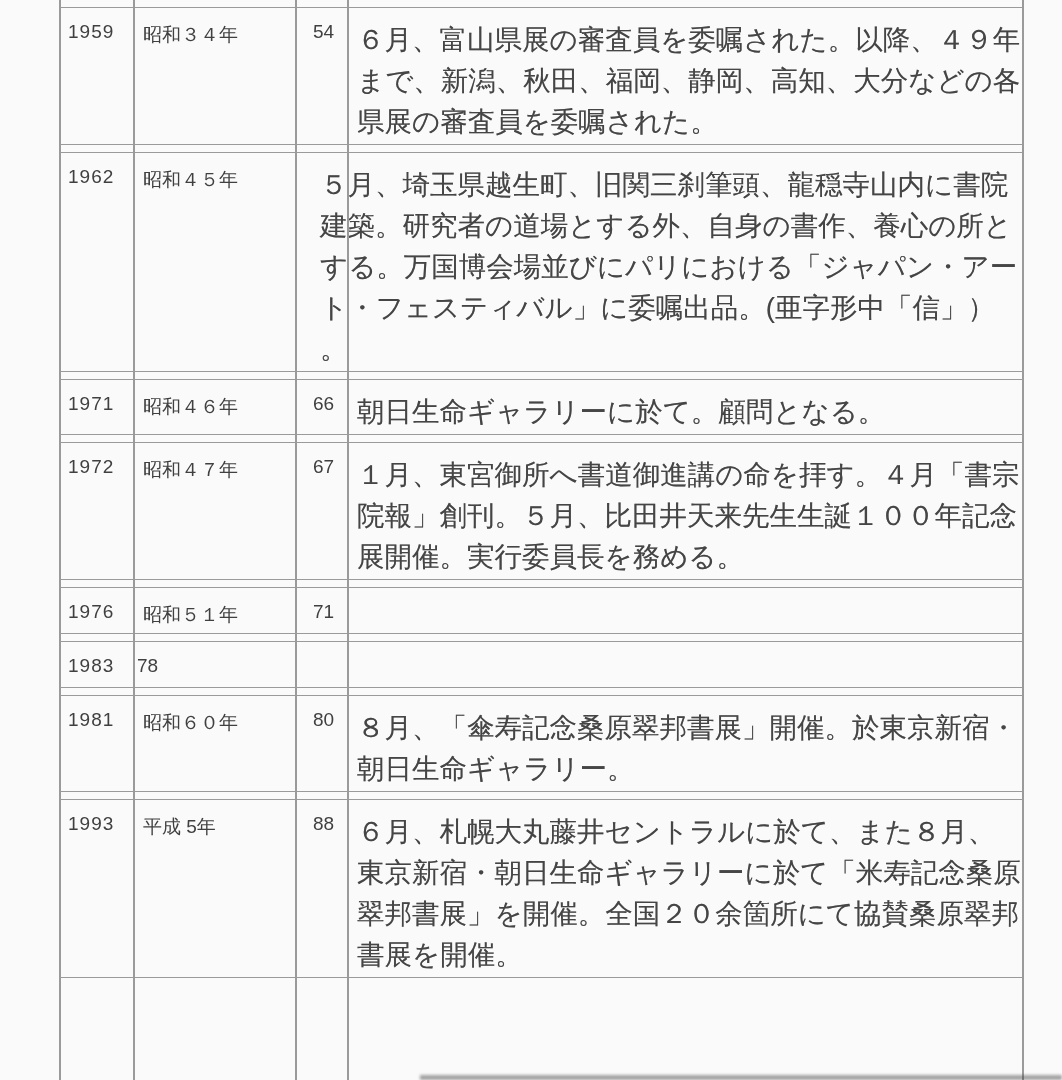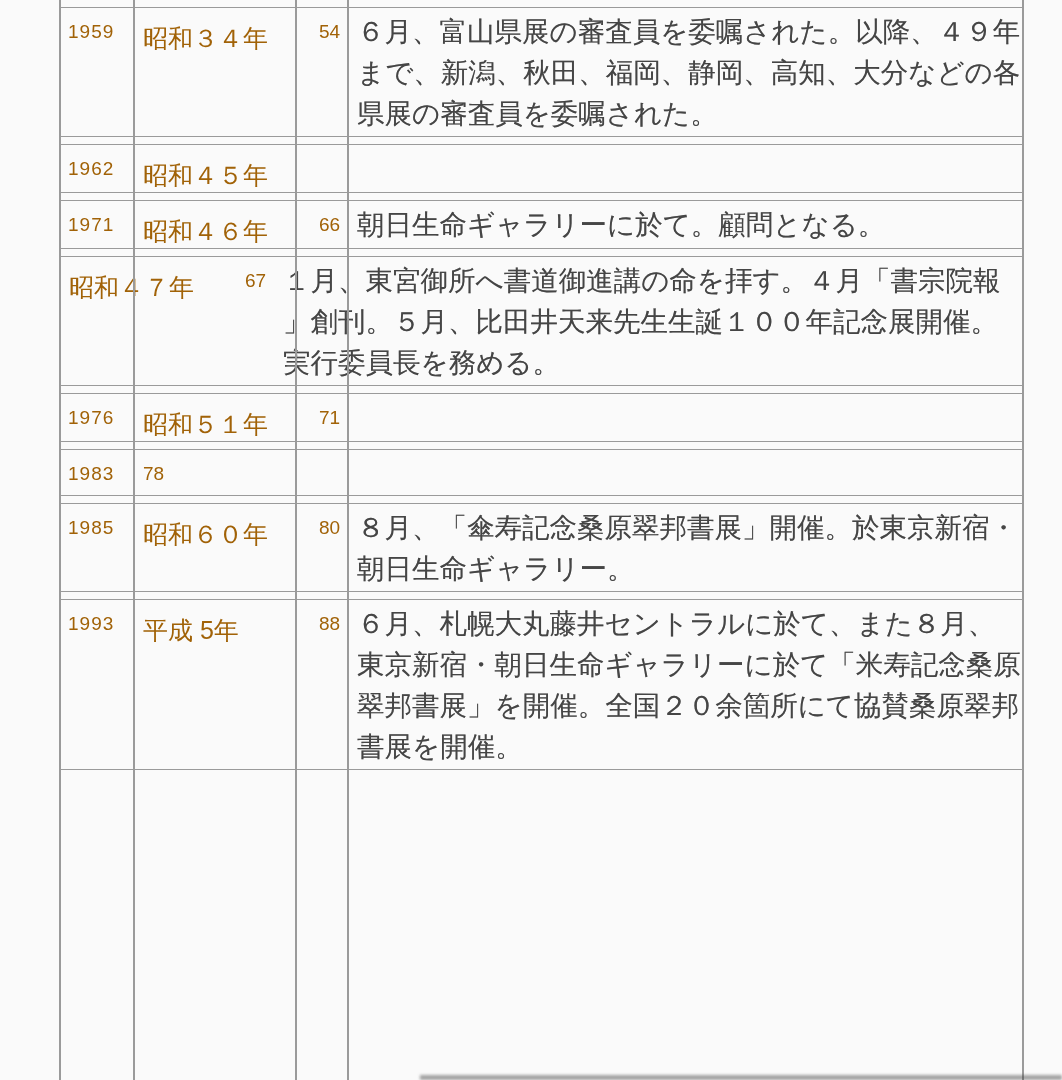--- a/index.html
+++ b/index.html
@@ -35,7 +35,7 @@
     min-height: 47px;
     background: transparent;
   }
-  .cell { flex: 0 0 auto; color: #a16207; }
+  .cell { flex: 0 0 auto; color: #404040; }
   .cell.year {
     width: 74px;
     padding: 13px 0 0 9px;

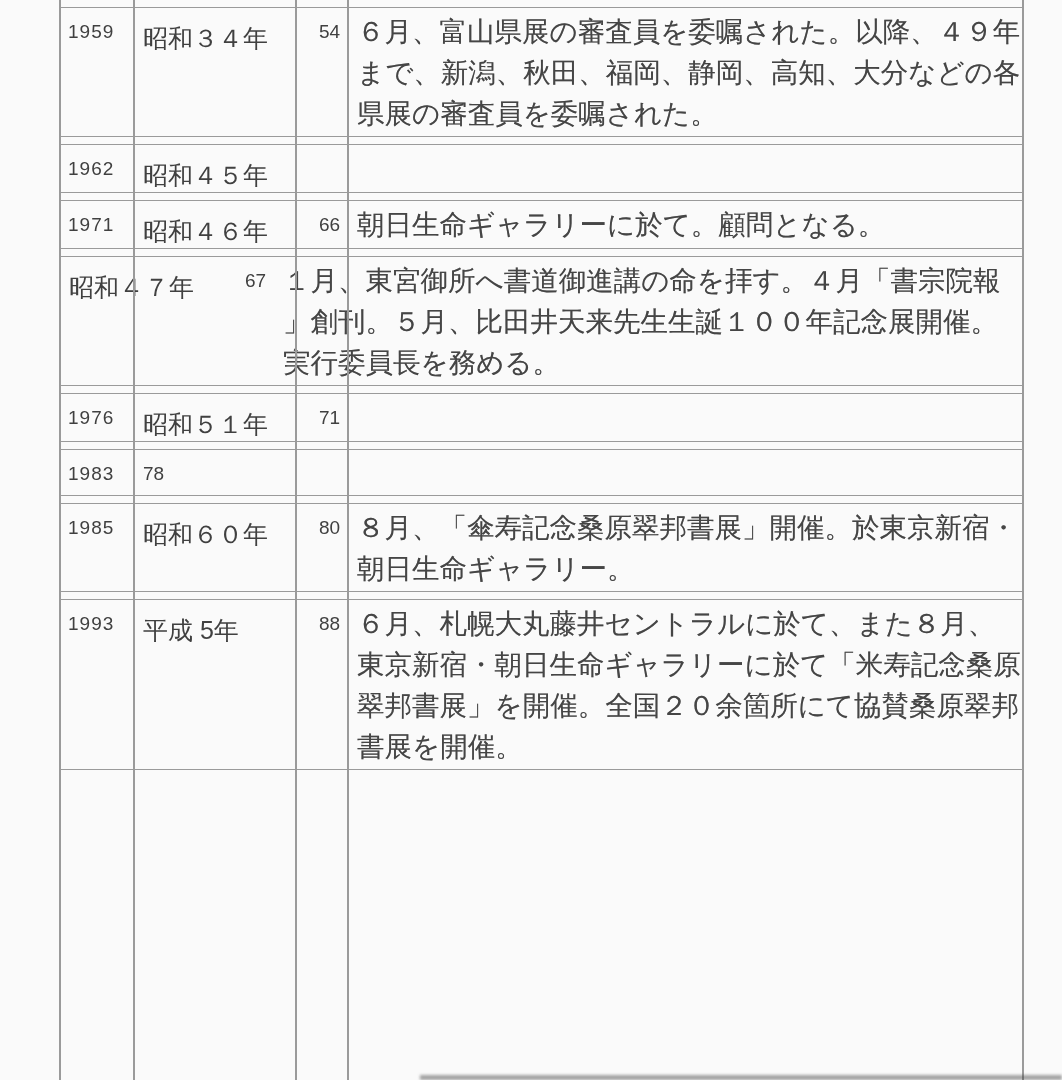--- a/index.html
+++ b/index.html
@@ -45,7 +45,7 @@
   .cell.era {
     width: 176px;
     padding: 14px 0 0 10px;
-    font-size: 25px;
+    font-size: 19px;
   }
   .cell.age {
     width: 37px;

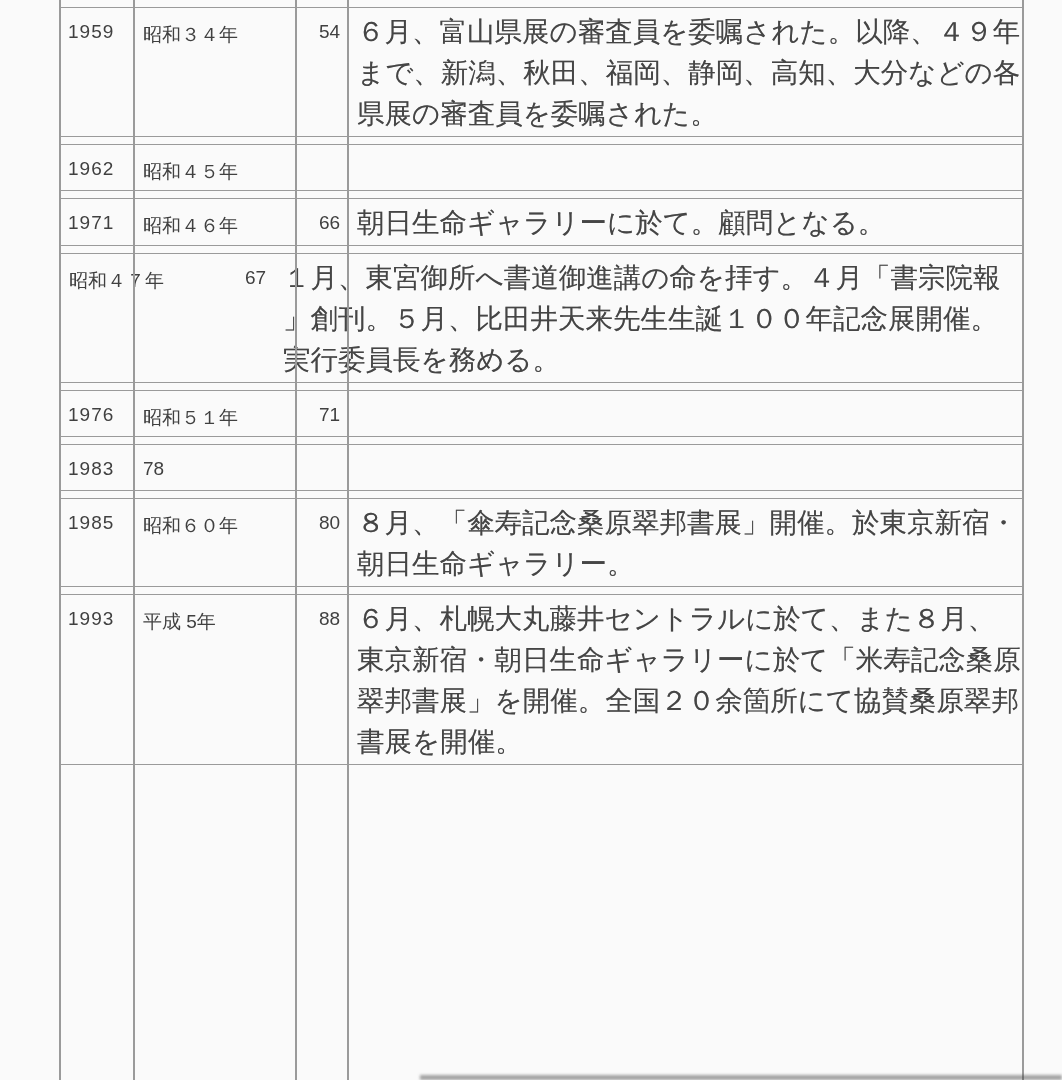--- a/index.html
+++ b/index.html
@@ -50,7 +50,6 @@
   .cell.age {
     width: 37px;
     padding: 13px 0 0 4px;
-    text-align: center;
     font-size: 19px;
   }
   .cell.events {

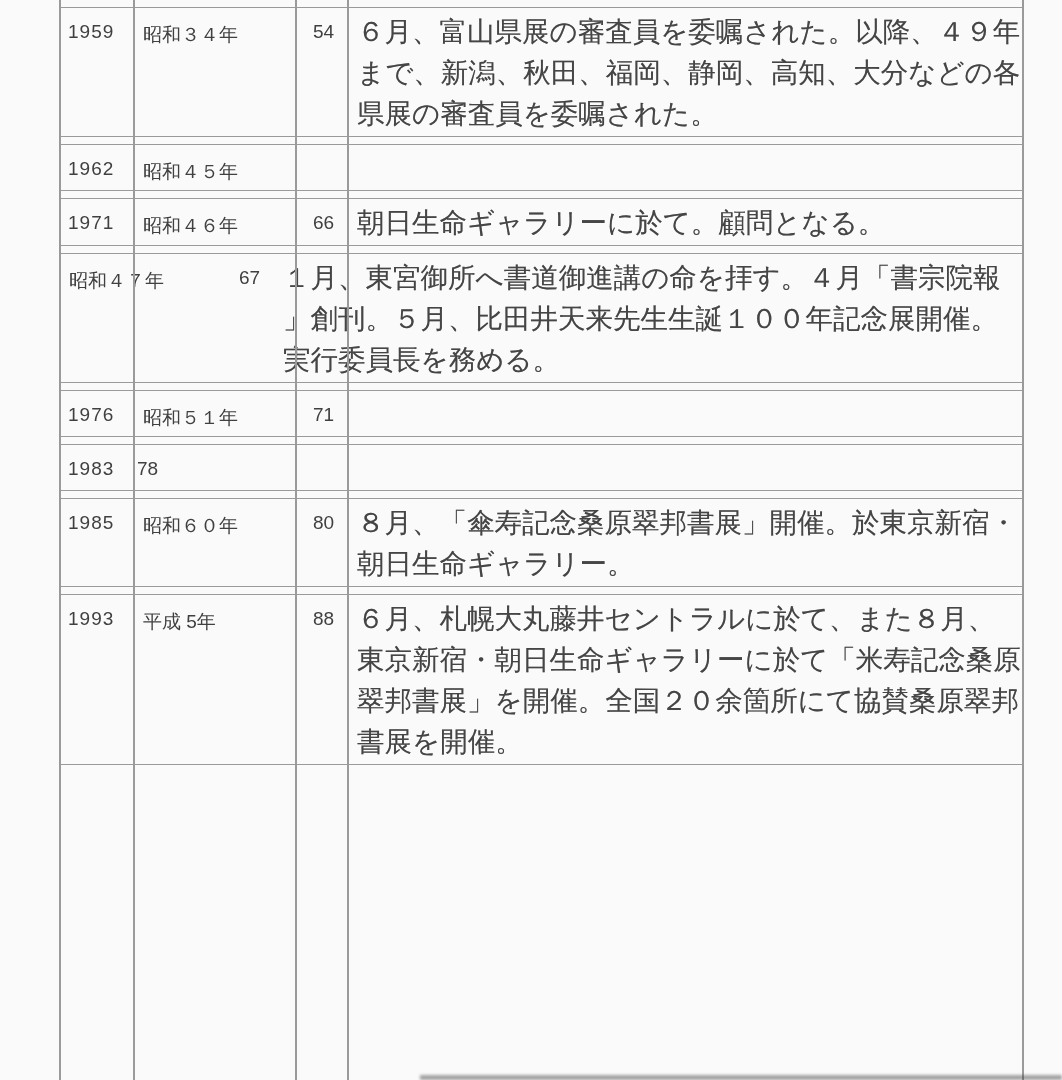--- a/index.html
+++ b/index.html
@@ -61,6 +61,7 @@
     text-shadow: 0 0 0.6px rgba(70,70,70,0.45);
     overflow-wrap: anywhere;
     line-break: anywhere;
+    margin-top: 8px;
   }
   
   .vline {

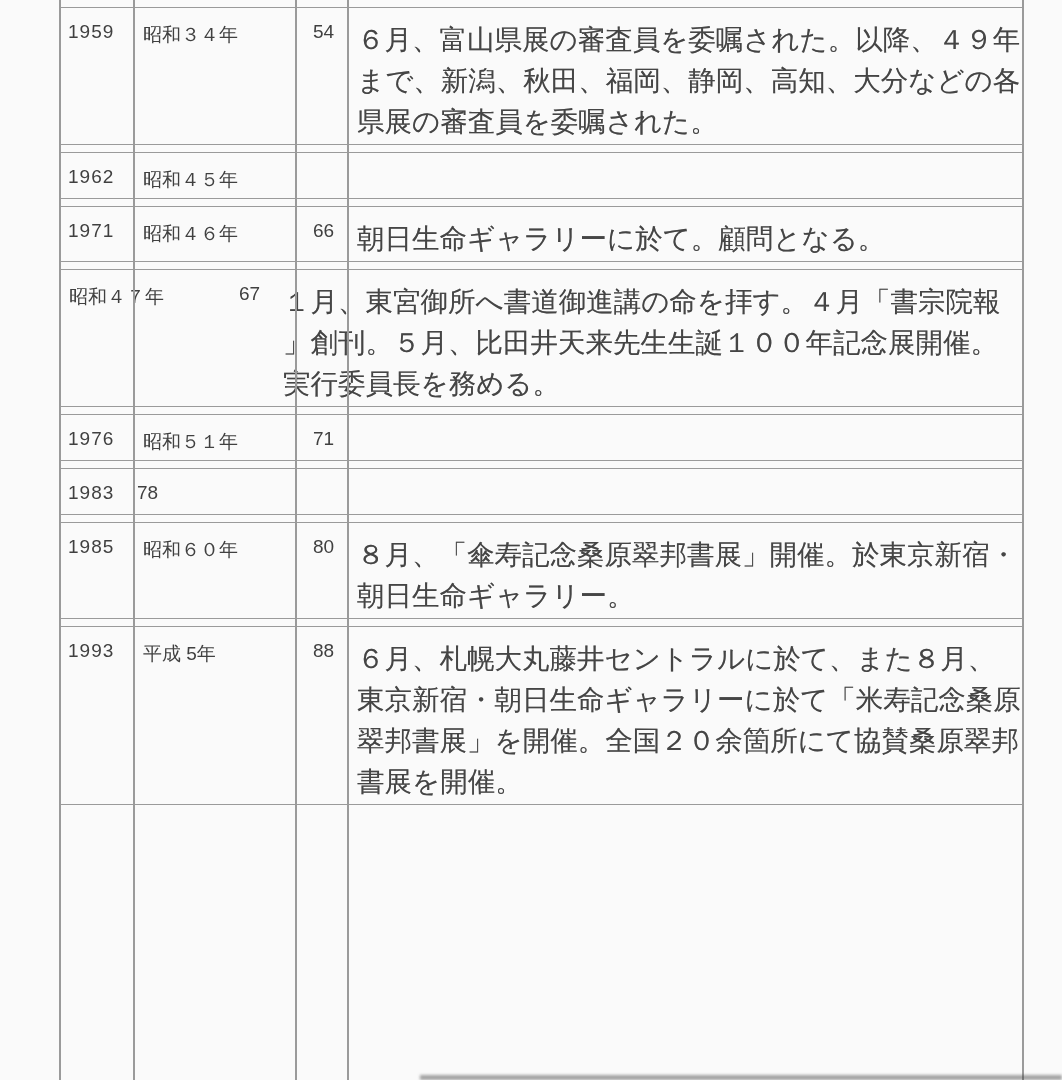--- a/index.html
+++ b/index.html
@@ -105,6 +105,7 @@
     <div class="row">
       <div class="cell year">1962</div>
       <div class="cell era">昭和４５年</div>
+      <div class="cell events">５月、埼玉県越生町、旧関三刹筆頭、龍穏寺山内に書院建築。研究者の道場とする外、自身の書作、養心の所とする。万国博会場並びにパリにおける「ジャパン・アート・フェスティバル」に委嘱出品。(亜字形中「信」）。</div>
     </div>
 
     <div class="row">

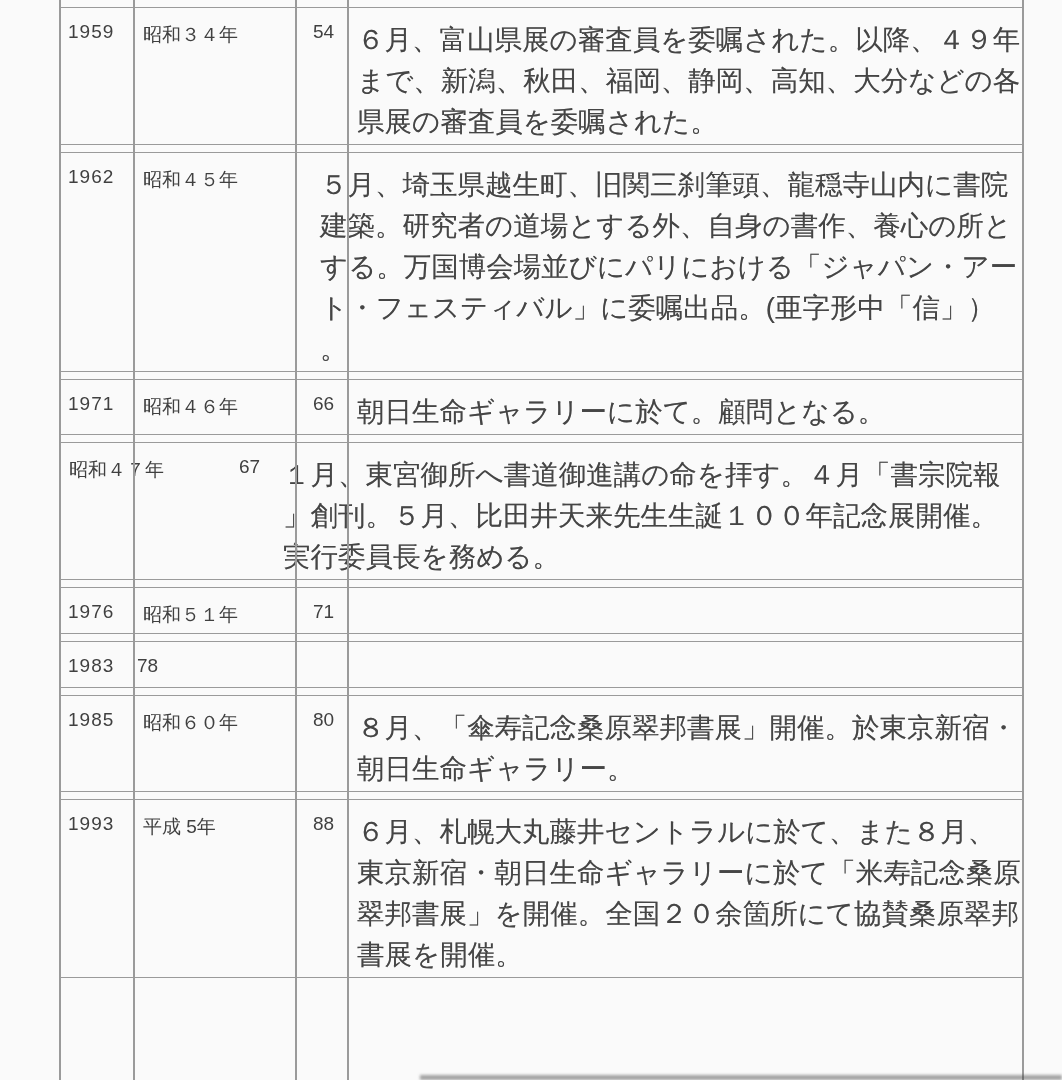--- a/index.html
+++ b/index.html
@@ -116,6 +116,7 @@
     </div>
 
     <div class="row">
+      <div class="cell year">1972</div>
       <div class="cell era">昭和４７年</div>
       <div class="cell age">67</div>
       <div class="cell events">１月、東宮御所へ書道御進講の命を拝す。４月「書宗院報」創刊。５月、比田井天来先生生誕１００年記念展開催。実行委員長を務める。</div>

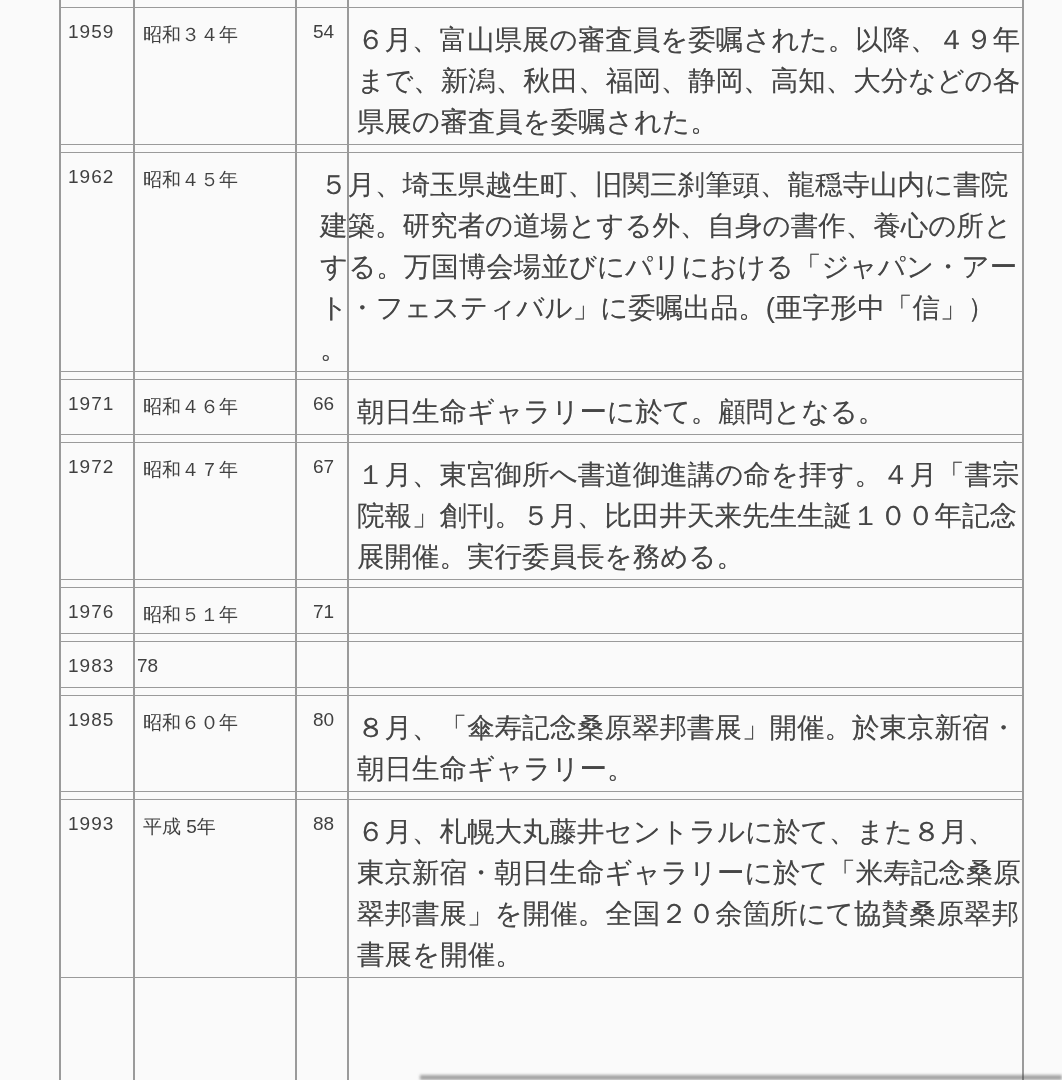--- a/index.html
+++ b/index.html
@@ -134,7 +134,7 @@
     </div>
 
     <div class="row">
-      <div class="cell year">1985</div>
+      <div class="cell year">1981</div>
       <div class="cell era">昭和６０年</div>
       <div class="cell age">80</div>
       <div class="cell events">８月、「傘寿記念桑原翠邦書展」開催。於東京新宿・朝日生命ギャラリー。</div>

